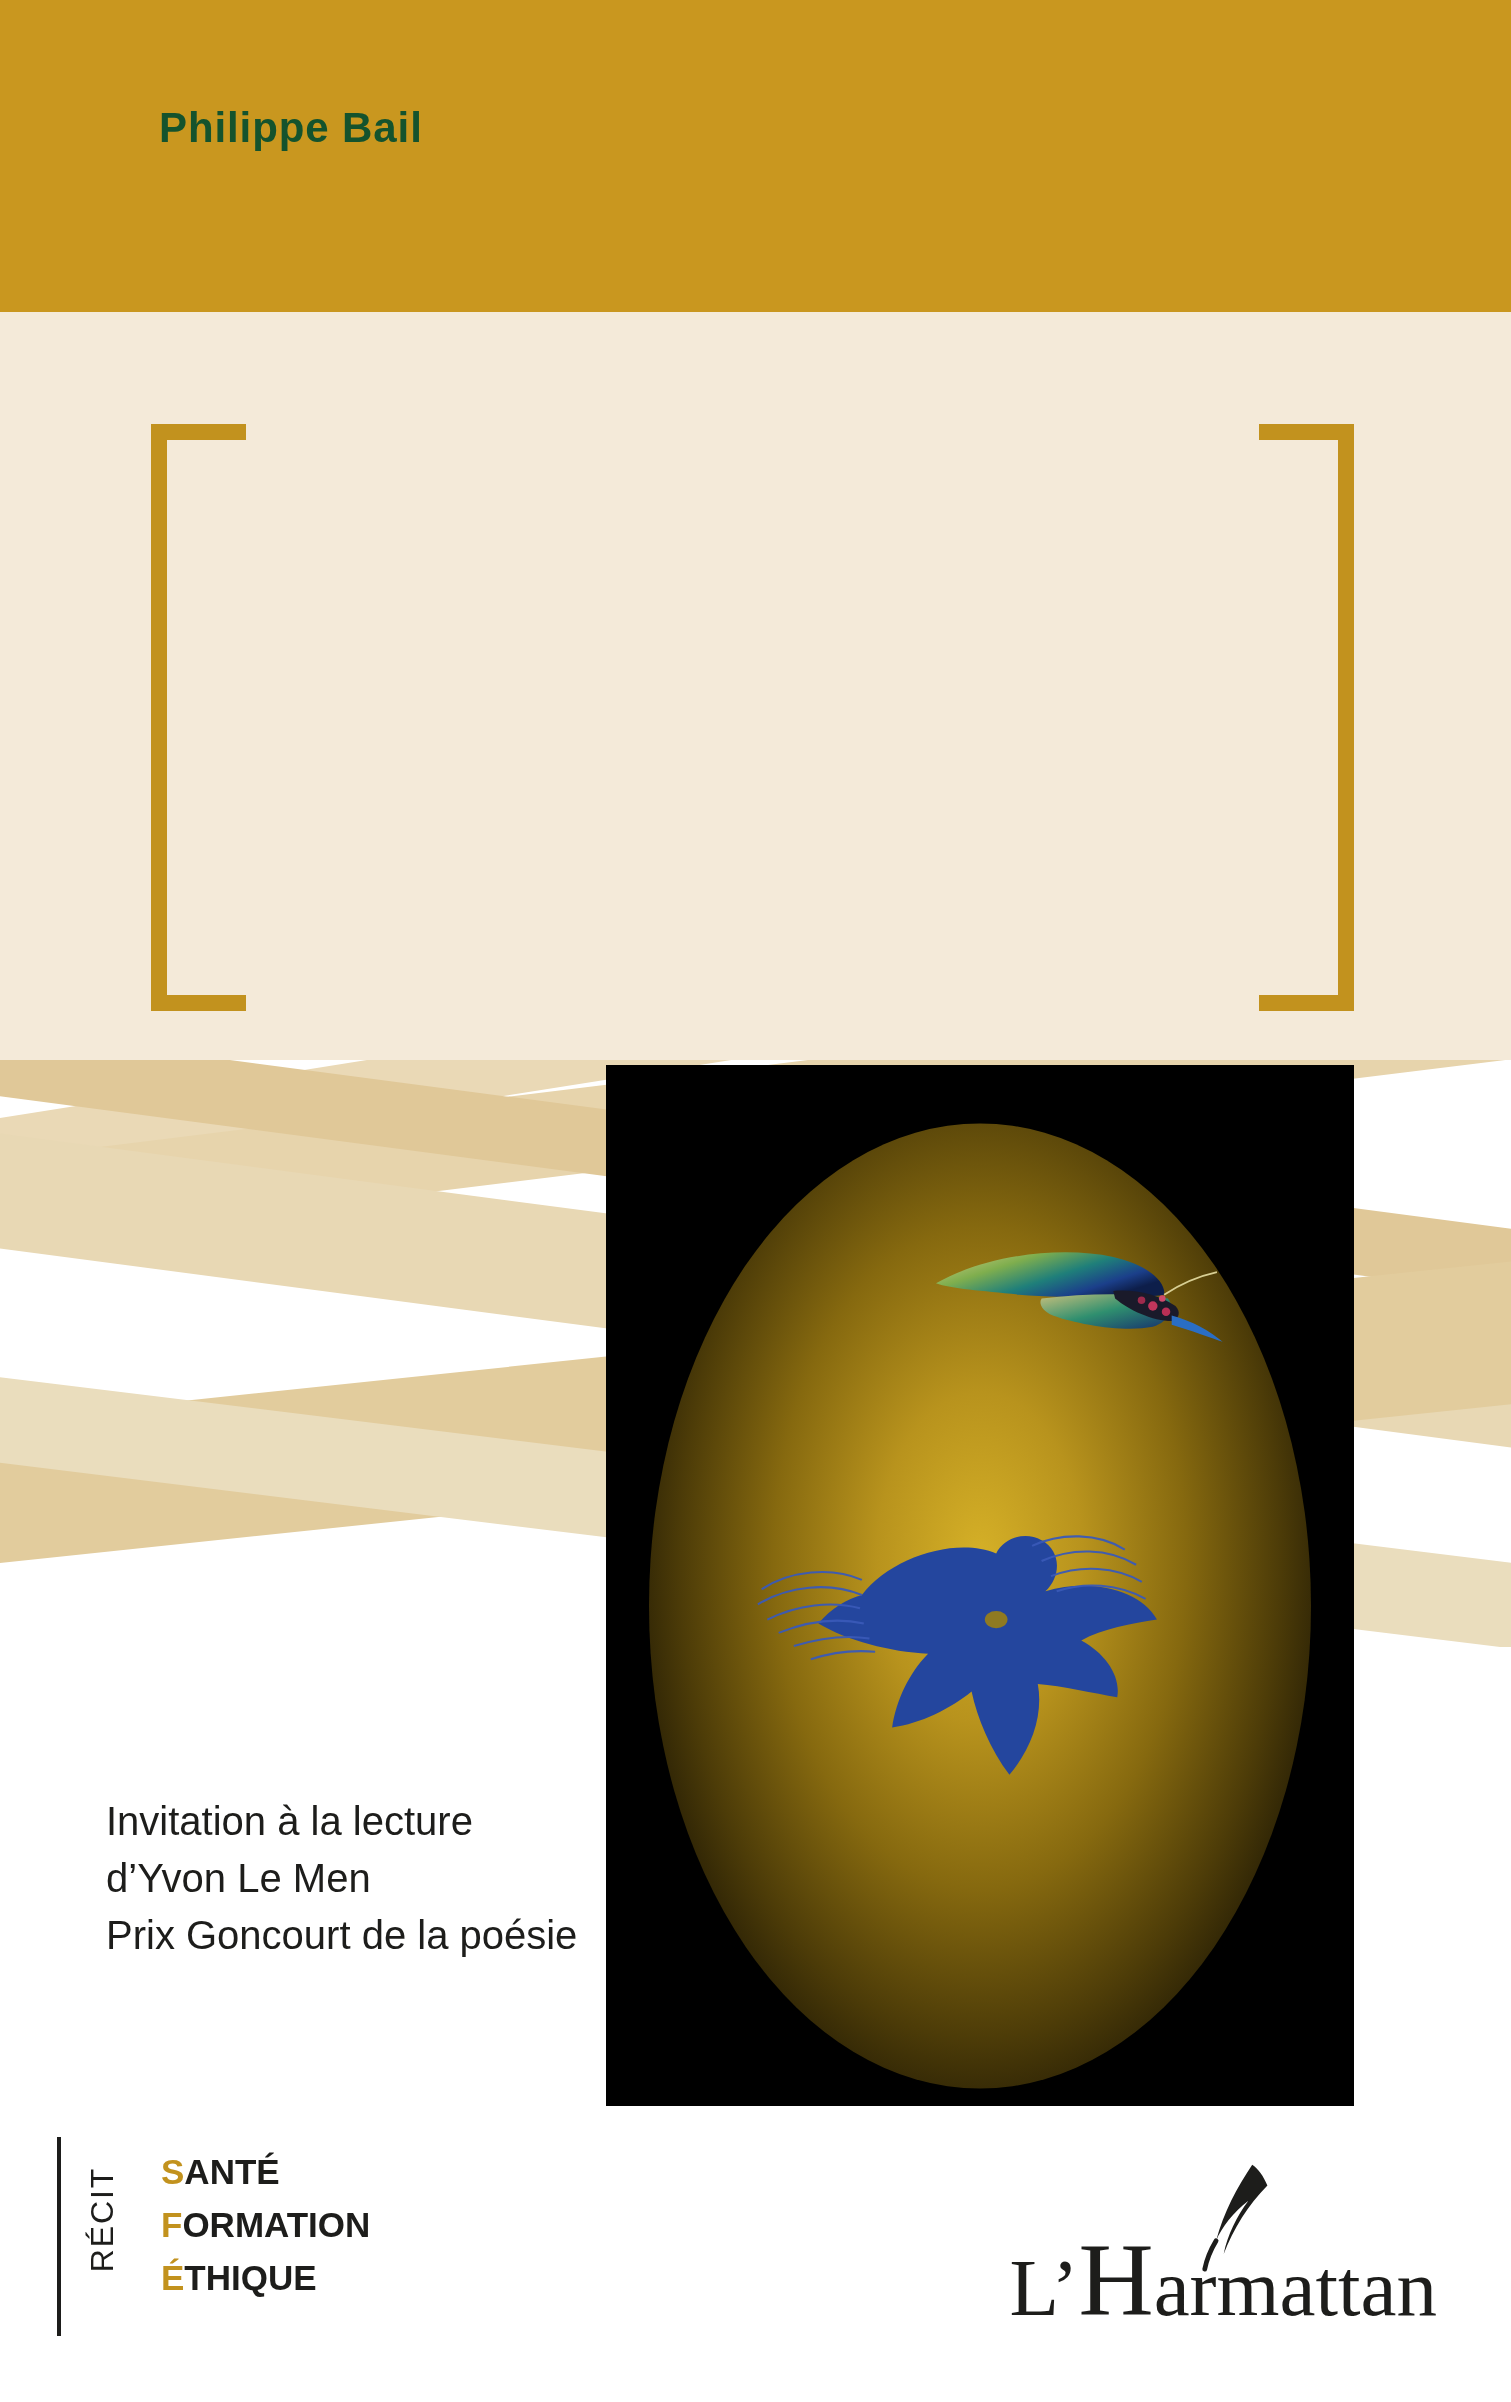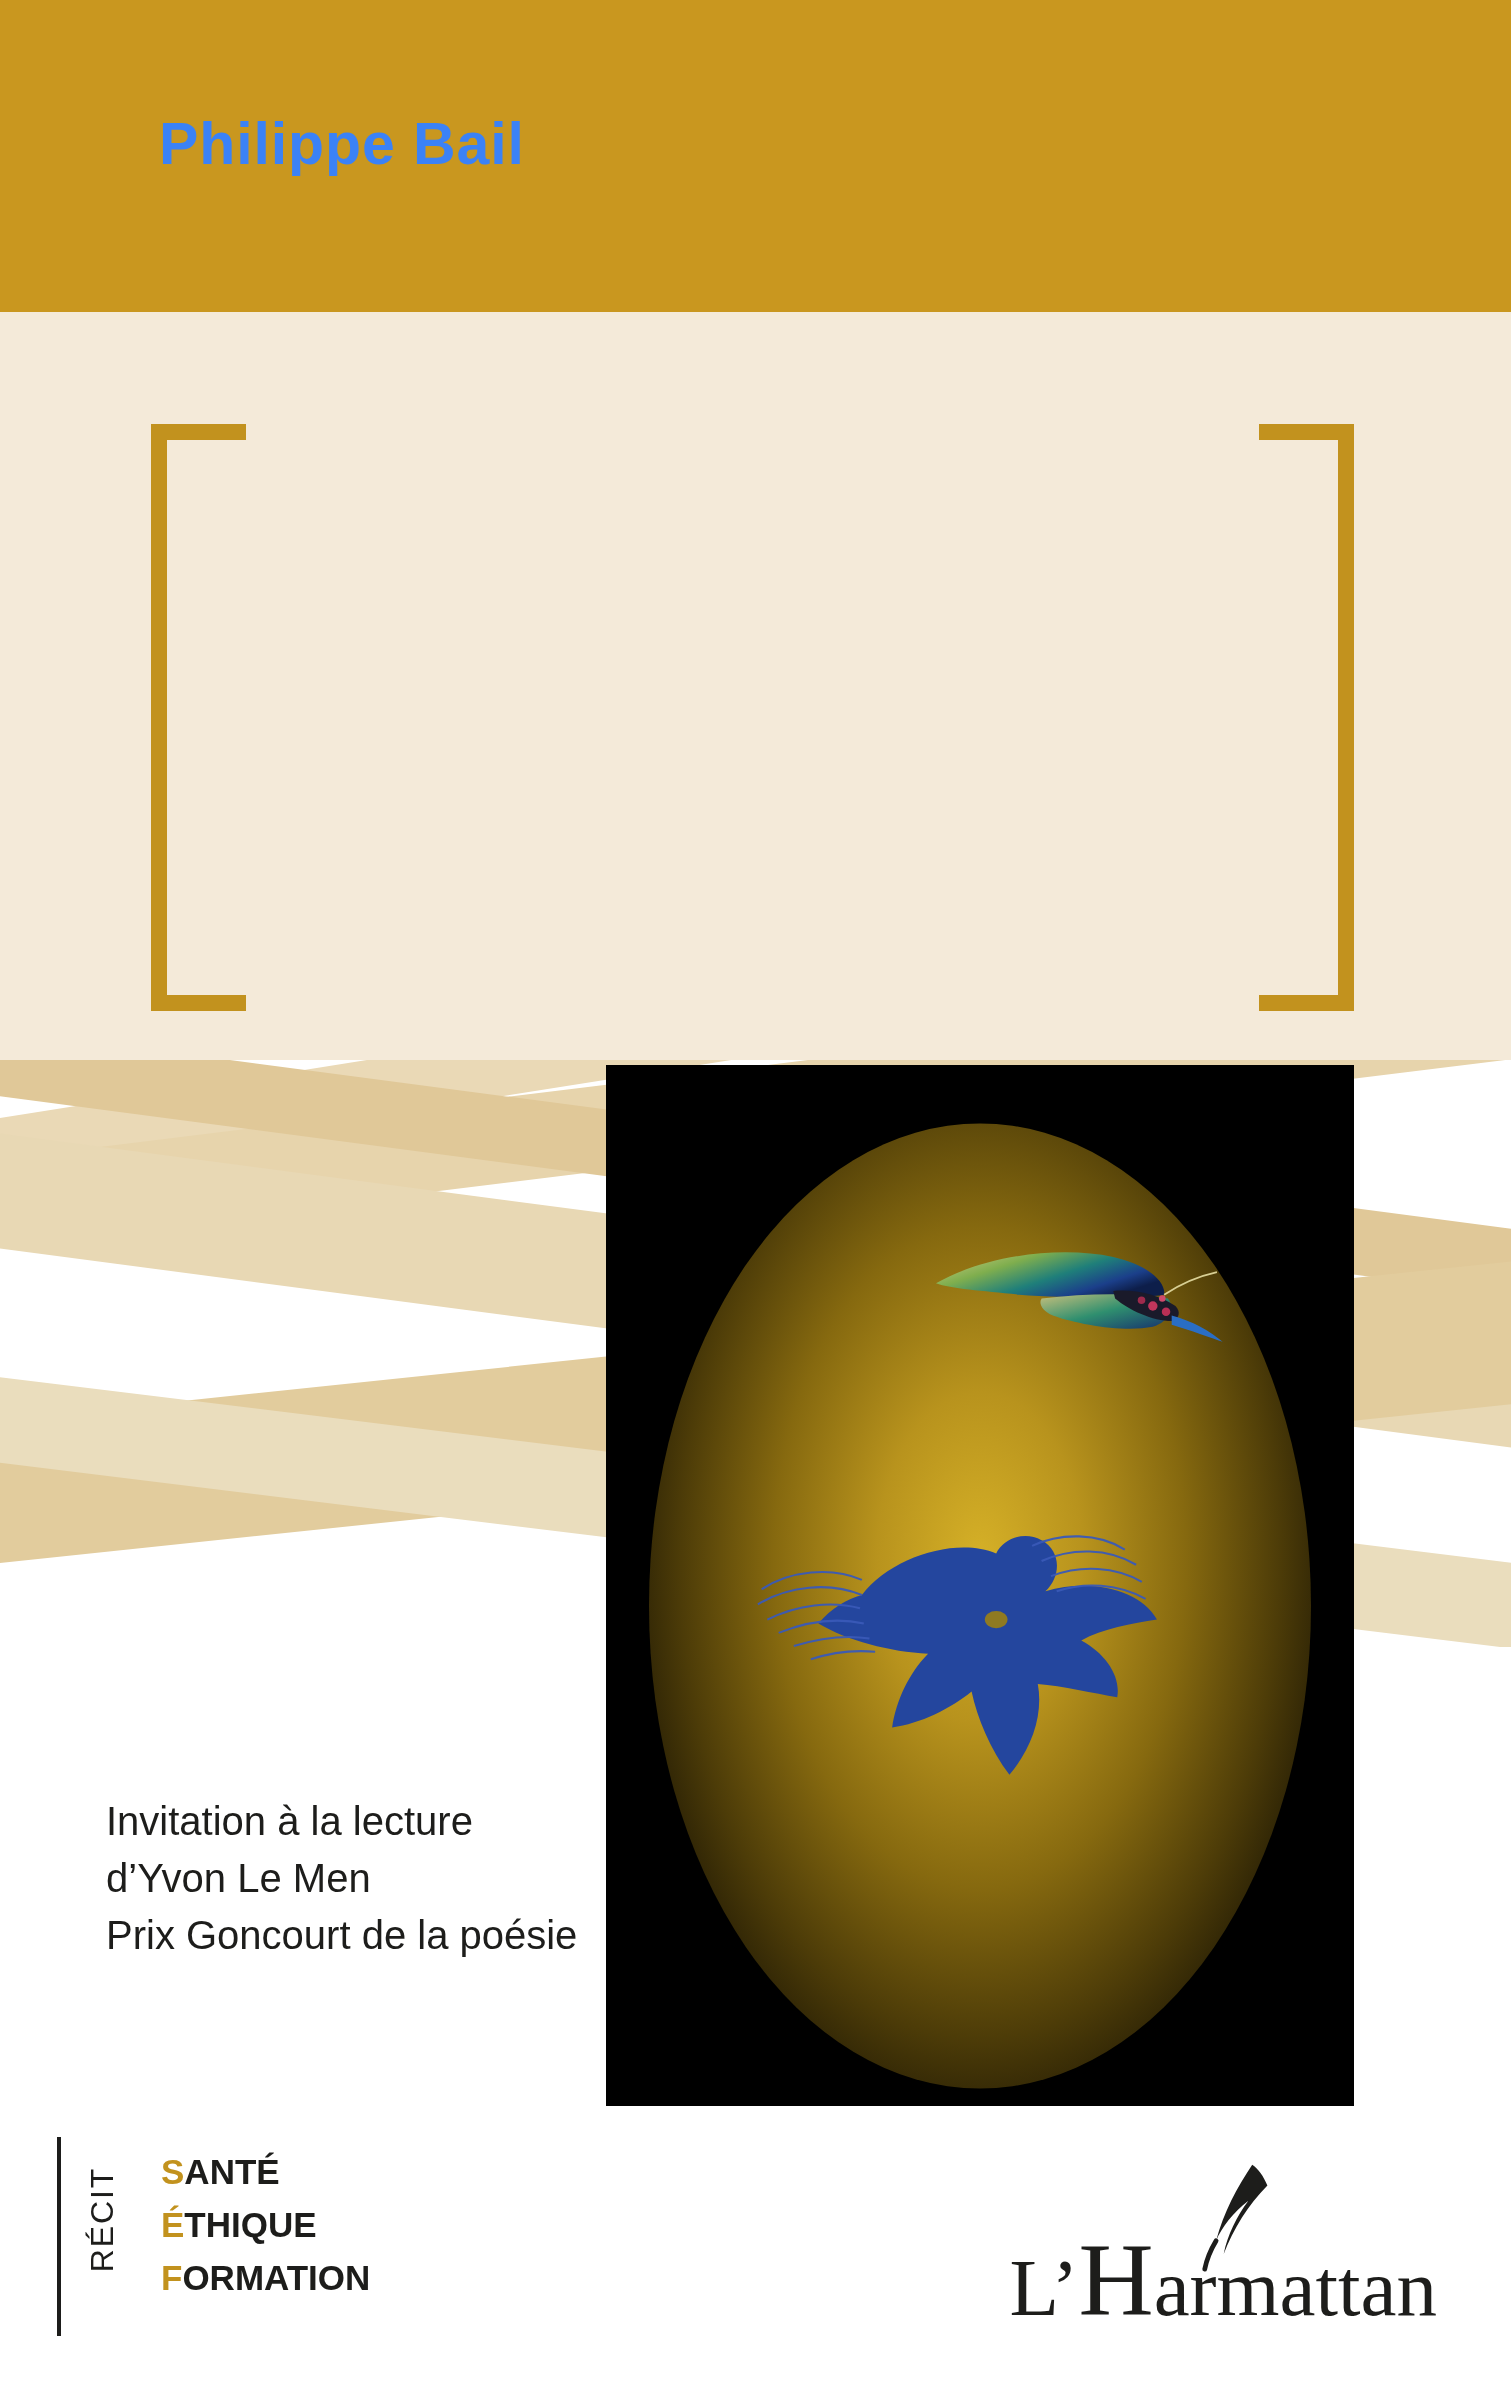--- a/index.html
+++ b/index.html
@@ -31,9 +31,9 @@
   .author {
     position: absolute;
     left: 159px;
-    top: 110px;
-    color: #3b82f6;
-    font-size: 59px;
+    top: 104px;
+    color: #14532d;
+    font-size: 42px;
     font-weight: 700;
     letter-spacing: 0.9px;
     white-space: nowrap;

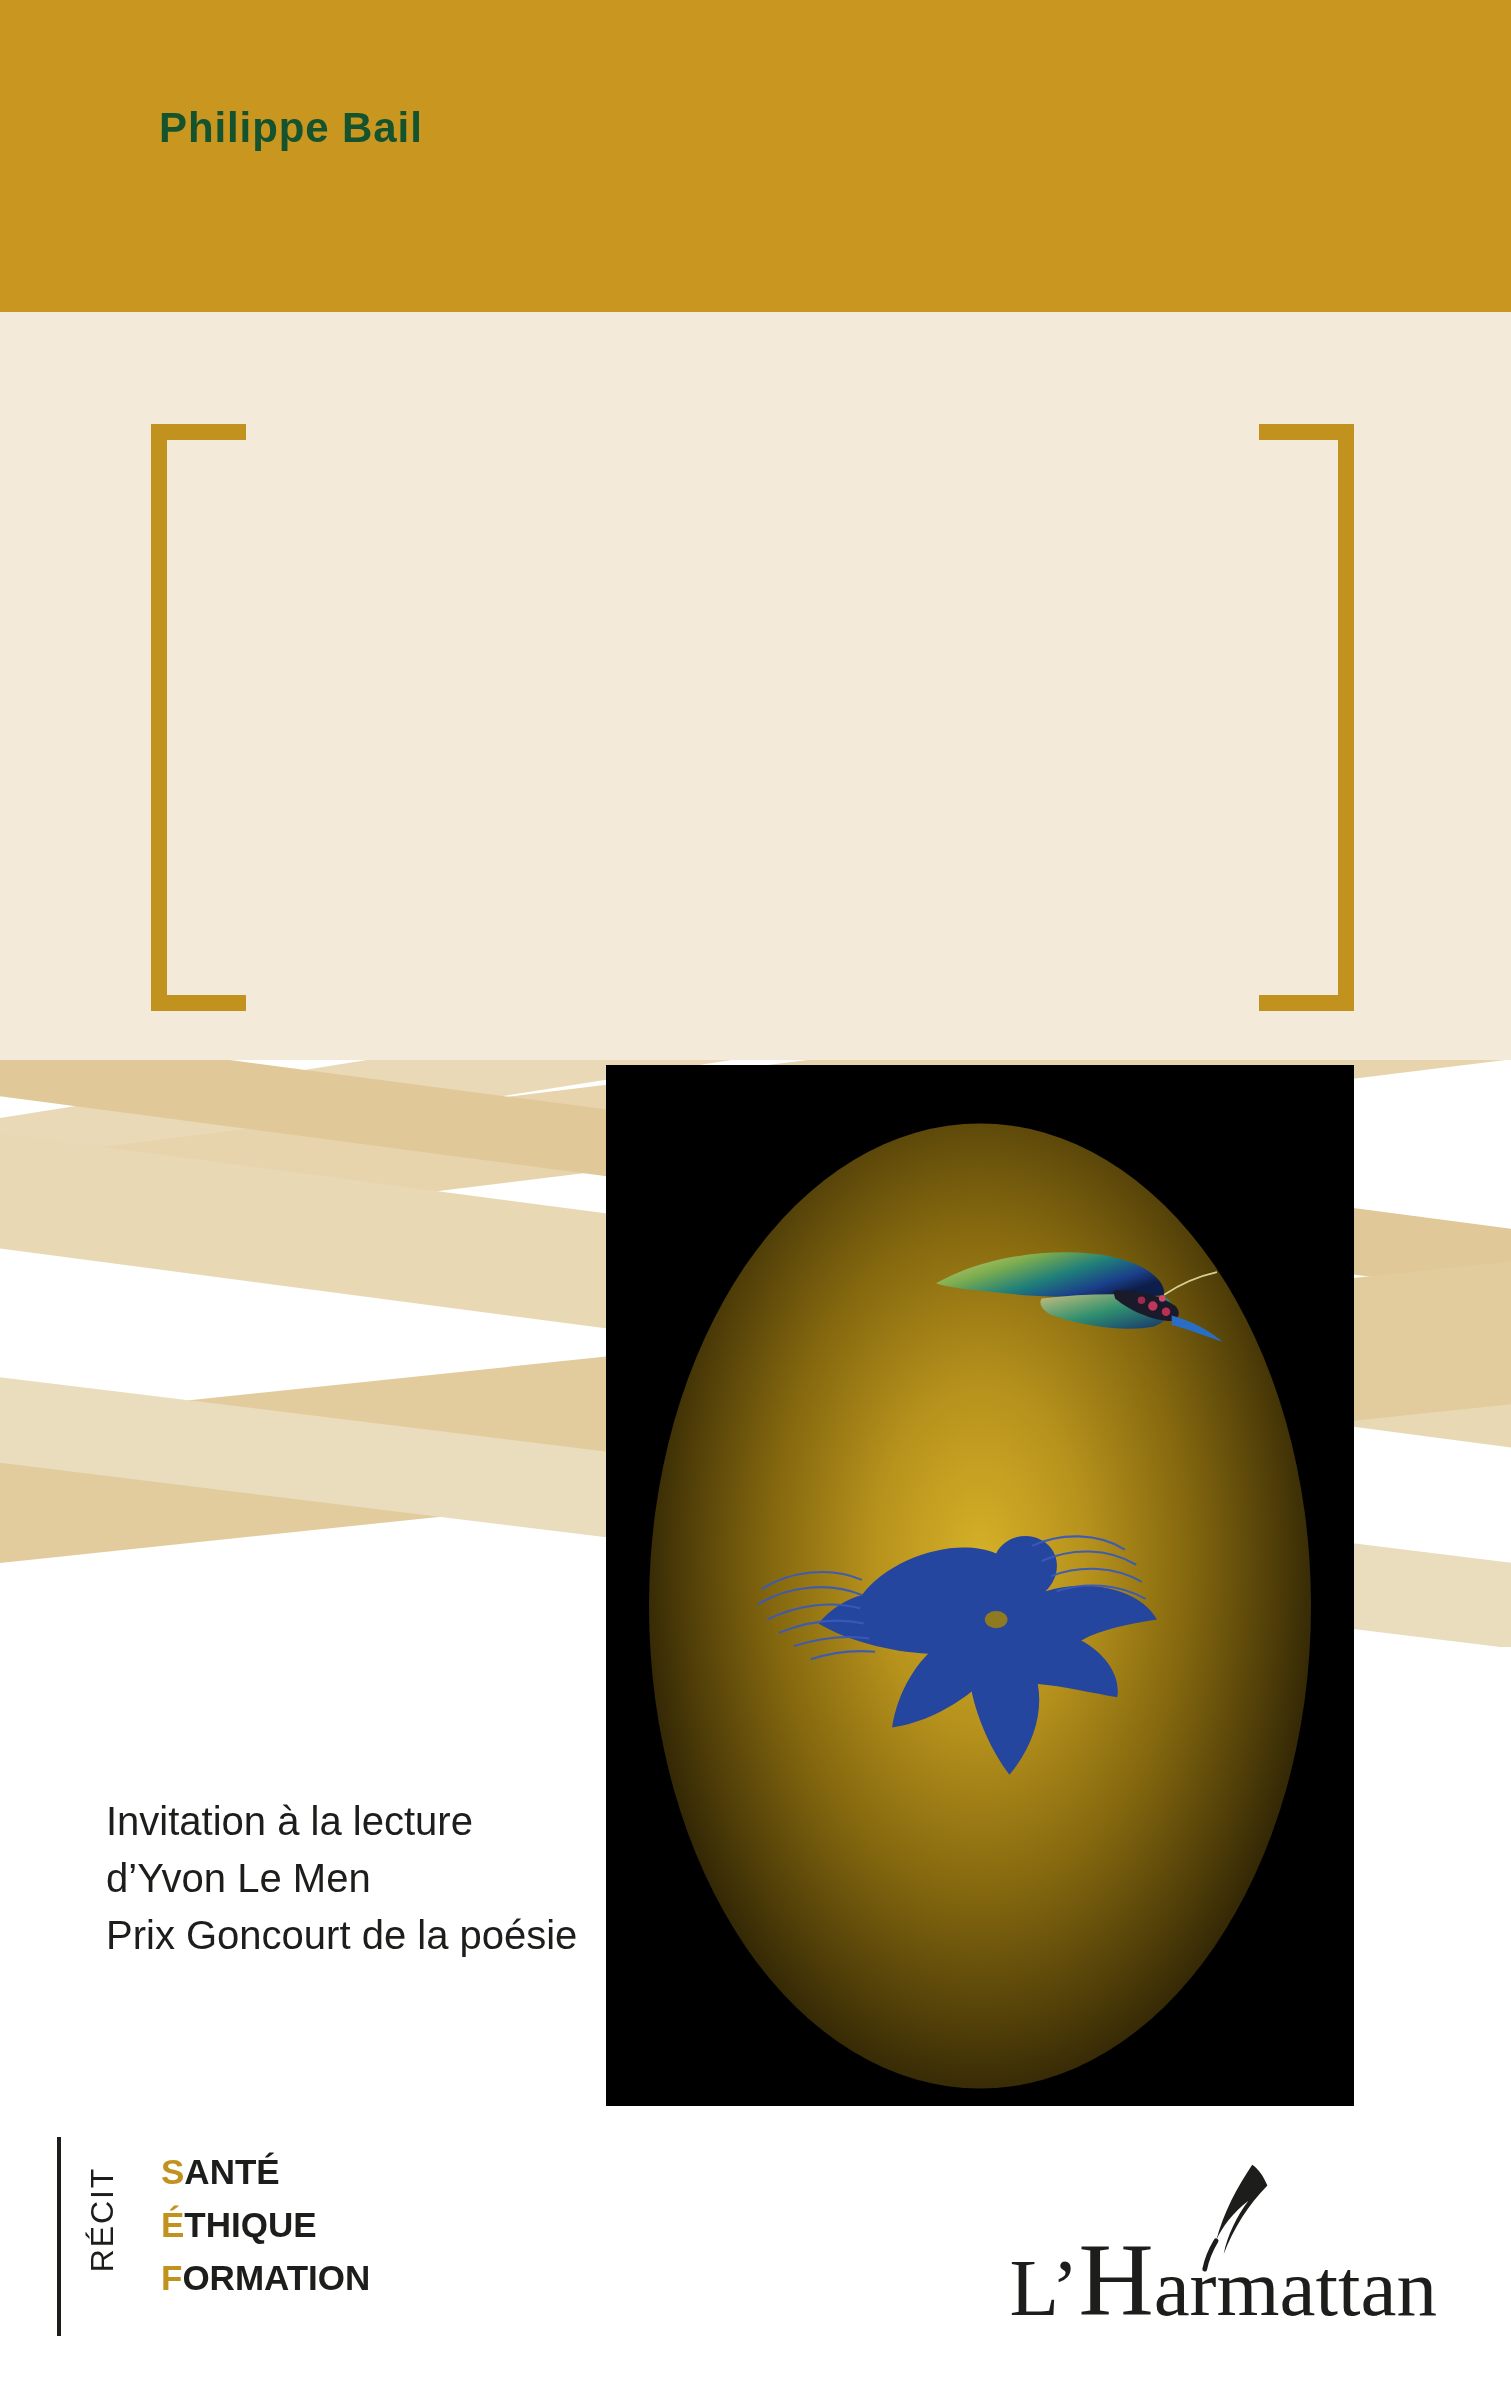--- a/index.html
+++ b/index.html
@@ -313,8 +313,8 @@
     <div class="recit">RÉCIT</div>
     <div class="words">
       <div><span class="hl">S</span><span>ANTÉ</span></div>
+      <div><span class="hl">F</span><span>ORMATION</span></div>
       <div><span class="hl">É</span><span>THIQUE</span></div>
-      <div><span class="hl">F</span><span>ORMATION</span></div>
     </div>
   </div>
 

